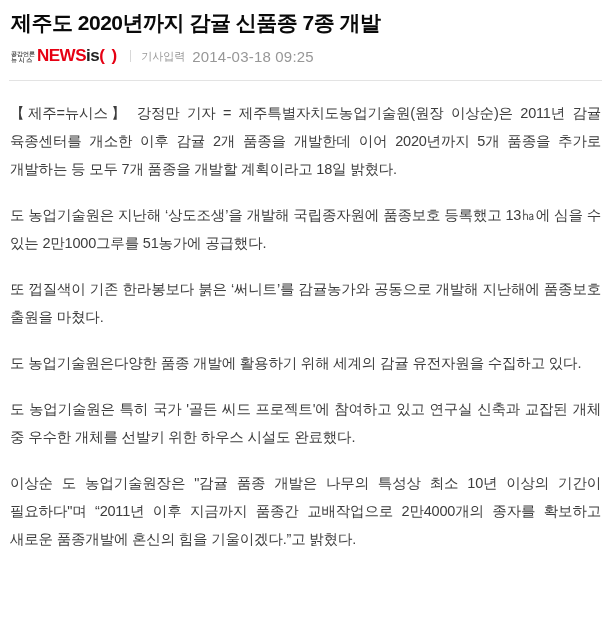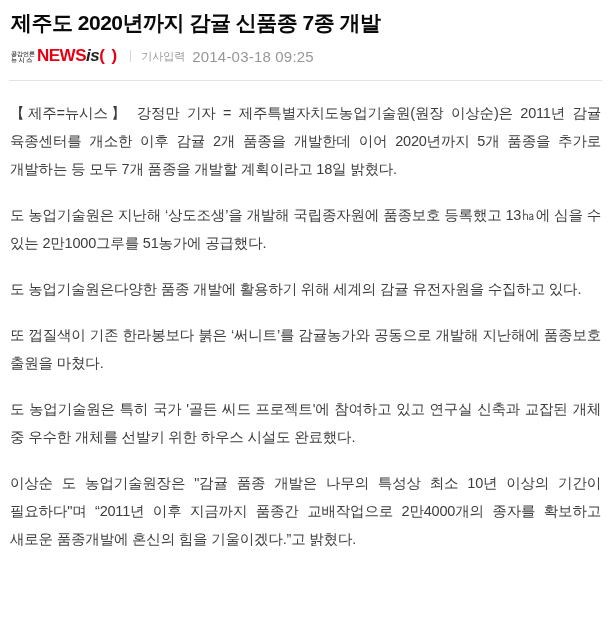--- a/index.html
+++ b/index.html
@@ -68,7 +68,6 @@
     font-weight:800;
     font-size:17px;
     letter-spacing:-0.5px;
-    font-style:italic;
   }
   .logo-paren{
     color:var(--logo-red);

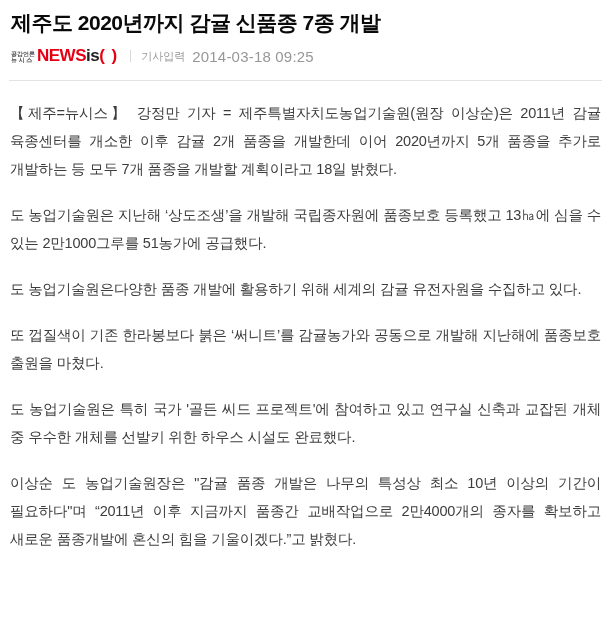--- a/index.html
+++ b/index.html
@@ -137,8 +137,8 @@
   <div class="article-body">
       <p>【제주=뉴시스】 강정만 기자 = 제주특별자치도농업기술원(원장 이상순)은 2011년 감귤 육종센터를 개소한 이후 감귤 2개 품종을 개발한데 이어 2020년까지 5개 품종을 추가로 개발하는 등 모두 7개 품종을 개발할 계획이라고 18일 밝혔다.</p>
       <p>도 농업기술원은 지난해 ‘상도조생’을 개발해 국립종자원에 품종보호 등록했고 13㏊에 심을 수 있는 2만1000그루를 51농가에 공급했다.</p>
+      <p>또 껍질색이 기존 한라봉보다 붉은 ‘써니트’를 감귤농가와 공동으로 개발해 지난해에 품종보호 출원을 마쳤다.</p>
       <p>도 농업기술원은다양한 품종 개발에 활용하기 위해 세계의 감귤 유전자원을 수집하고 있다.</p>
-      <p>또 껍질색이 기존 한라봉보다 붉은 ‘써니트’를 감귤농가와 공동으로 개발해 지난해에 품종보호 출원을 마쳤다.</p>
       <p>도 농업기술원은 특히 국가 '골든 씨드 프로젝트'에 참여하고 있고 연구실 신축과 교잡된 개체 중 우수한 개체를 선발키 위한 하우스 시설도 완료했다.</p>
       <p>이상순 도 농업기술원장은 "감귤 품종 개발은 나무의 특성상 최소 10년 이상의 기간이 필요하다"며 “2011년 이후 지금까지 품종간 교배작업으로 2만4000개의 종자를 확보하고 새로운 품종개발에 혼신의 힘을 기울이겠다.”고 밝혔다.</p>
     </div>

